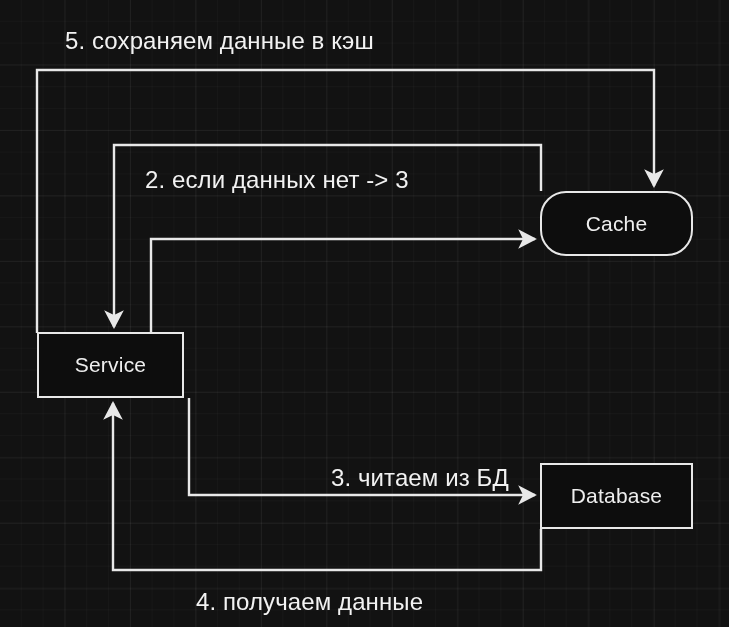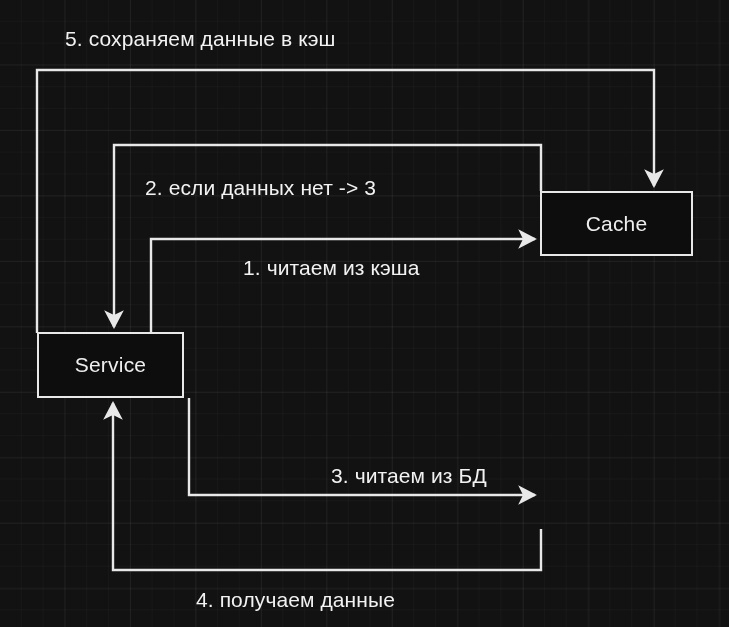--- a/index.html
+++ b/index.html
@@ -51,7 +51,7 @@
     position: absolute;
     color: #f2f2f2;
     font-family: "Liberation Sans", sans-serif;
-    font-size: 21px;
+    font-size: 24px;
     white-space: nowrap;
     letter-spacing: 0.1px;
   }

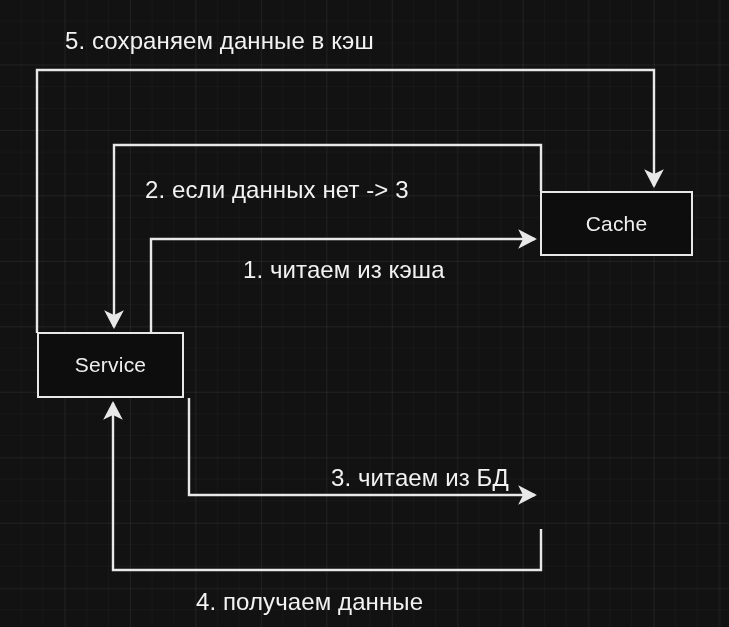--- a/index.html
+++ b/index.html
@@ -93,7 +93,7 @@
 
   <div class="edge-label" style="left:65px; top:27px;">5. сохраняем данные в кэш</div>
 
-  <div class="edge-label" style="left:145px; top:176px;text-align:right;">2. если данных нет -&gt; 3</div>
+  <div class="edge-label" style="left:145px; top:166px;text-align:right;">2. если данных нет -&gt; 3</div>
 
   <div class="edge-label" style="left:243px; top:256px;">1. читаем из кэша</div>
 

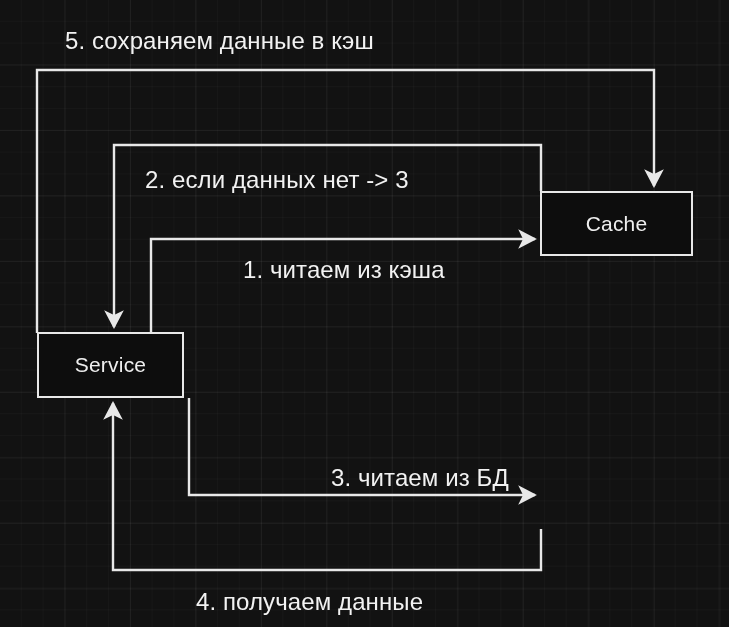--- a/index.html
+++ b/index.html
@@ -86,7 +86,7 @@
     <span>Service</span>
   </div>
 
-  <div class="node" style="left:540px; top:191px; width:153px; height:65px;">
+  <div class="node" style="left:540px; top:191px; width:153px; height:65px;border-radius:26px;">
     <span>Cache</span>
   </div>
 

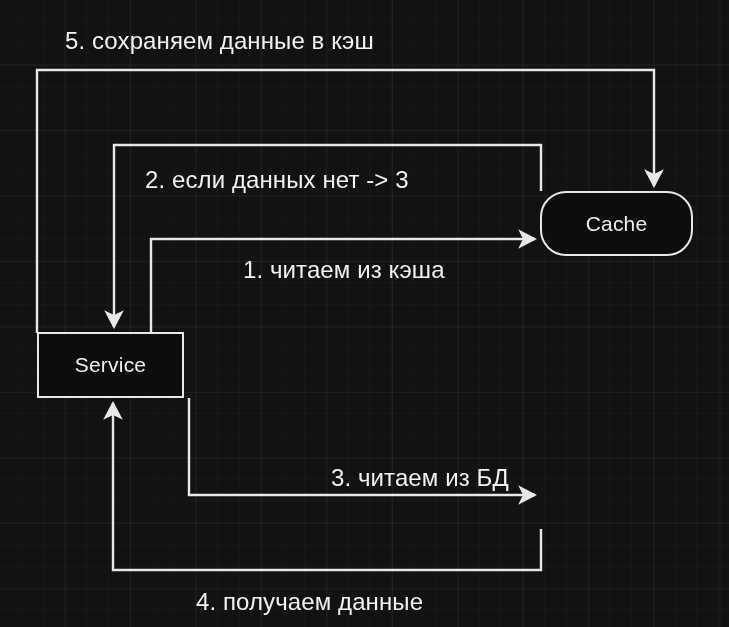--- a/index.html
+++ b/index.html
@@ -95,7 +95,6 @@
 
   <div class="edge-label" style="left:145px; top:166px;text-align:right;">2. если данных нет -&gt; 3</div>
 
-  <div class="edge-label" style="left:243px; top:256px;">1. читаем из кэша</div>
 
   <div class="edge-label" style="left:287px; top:464px;margin-left:44px;">3. читаем из БД</div>
 

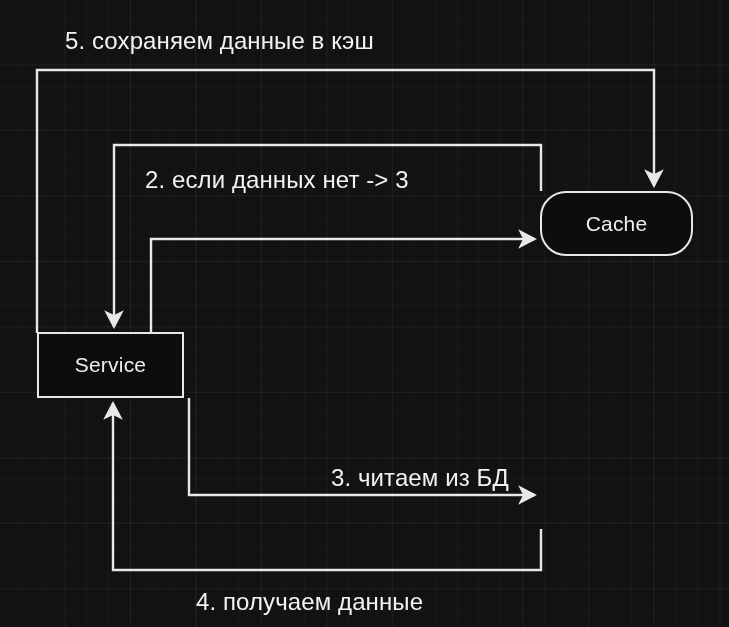--- a/index.html
+++ b/index.html
@@ -90,6 +90,9 @@
     <span>Cache</span>
   </div>
 
+  <div class="node" style="left:540px; top:463px; width:153px; height:66px;">
+    <span>Database</span>
+  </div>
 
   <div class="edge-label" style="left:65px; top:27px;">5. сохраняем данные в кэш</div>
 

